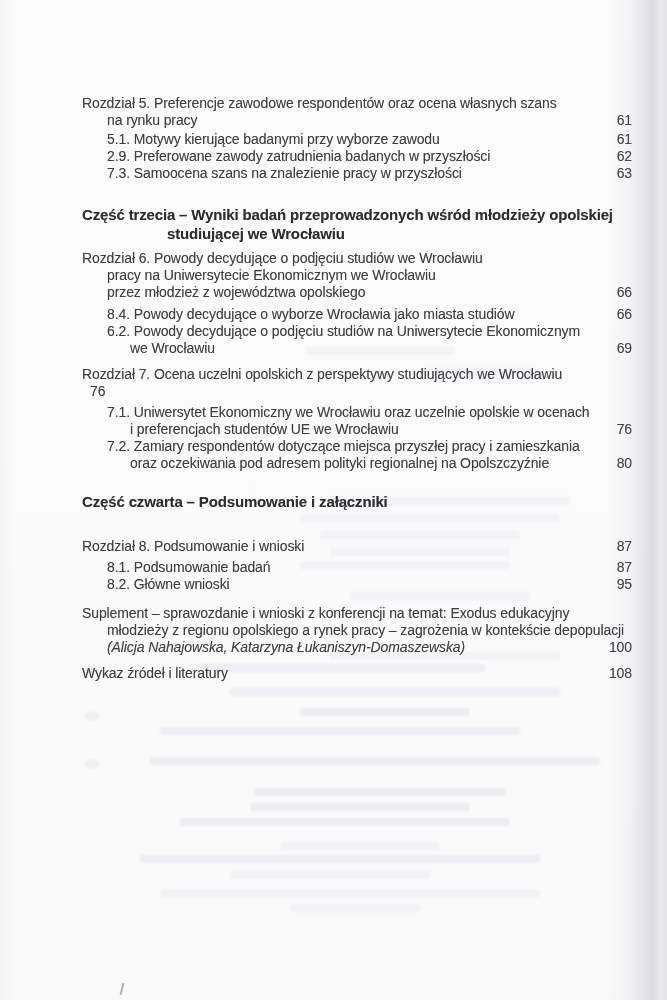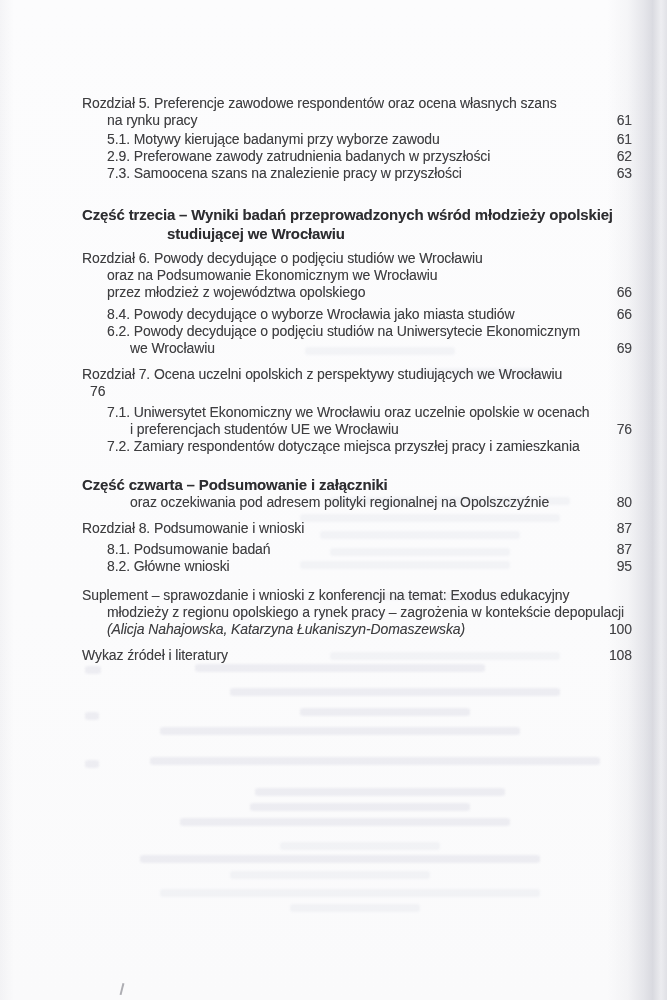--- a/index.html
+++ b/index.html
@@ -164,7 +164,7 @@
     <span class="t">Rozdział 6. Powody decydujące o podjęciu studiów we Wrocławiu</span>
   </div>
   <div class="row ind1">
-    <span class="t">oraz na Podsumowanie Ekonomicznym we Wrocławiu</span>
+    <span class="t">pracy na Uniwersytecie Ekonomicznym we Wrocławiu</span>
   </div>
   <div class="row ind1">
     <span class="t">przez młodzież z województwa opolskiego</span>

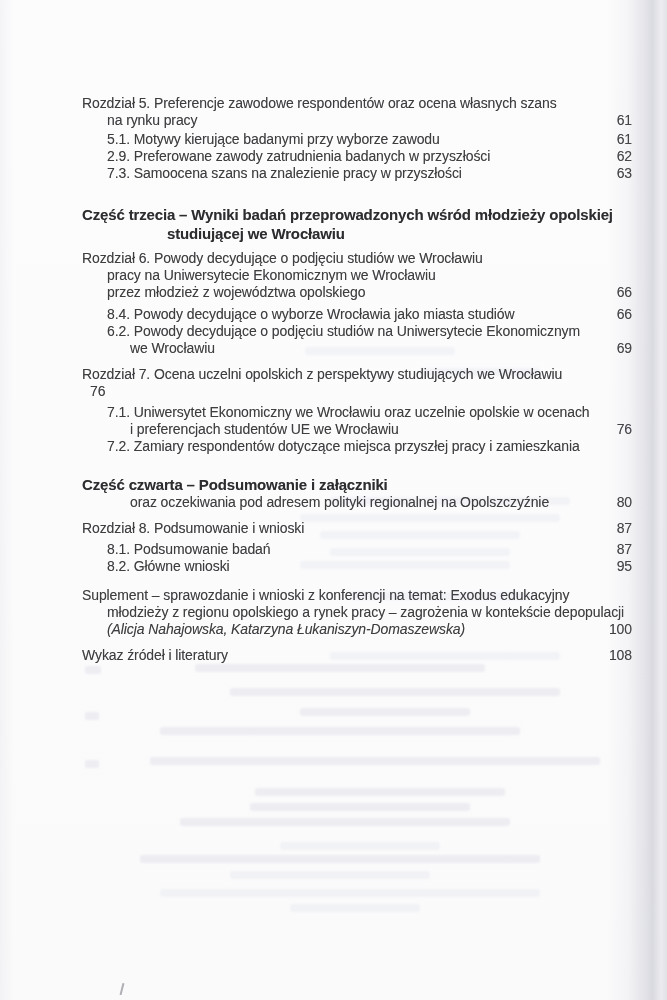--- a/index.html
+++ b/index.html
@@ -198,15 +198,15 @@
   <div class="row ind1">
     <span class="t">7.2. Zamiary respondentów dotyczące miejsca przyszłej pracy i zamieszkania</span>
   </div>
-  <div class="row head" style="margin-top:20px">
-    <span class="t">Część czwarta – Podsumowanie i załączniki</span>
-  </div>
-
   <div class="row ind2">
     <span class="t">oraz oczekiwania pod adresem polityki regionalnej na Opolszczyźnie</span>
     <span class="pg">80</span>
   </div>
 
+  <div class="row head" style="margin-top:20px">
+    <span class="t">Część czwarta – Podsumowanie i załączniki</span>
+  </div>
+
   <div class="row" style="margin-top:9px">
     <span class="t">Rozdział 8. Podsumowanie i wnioski</span>
     <span class="pg">87</span>

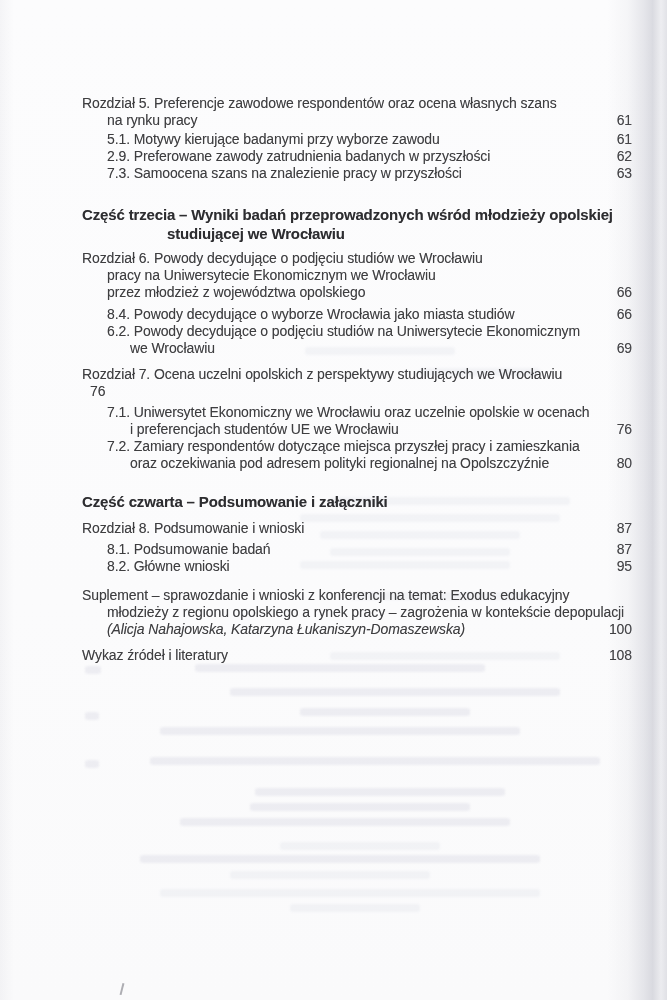--- a/index.html
+++ b/index.html
@@ -207,7 +207,7 @@
     <span class="t">Część czwarta – Podsumowanie i załączniki</span>
   </div>
 
-  <div class="row" style="margin-top:9px">
+  <div class="row" style="margin-top:27px">
     <span class="t">Rozdział 8. Podsumowanie i wnioski</span>
     <span class="pg">87</span>
   </div>

